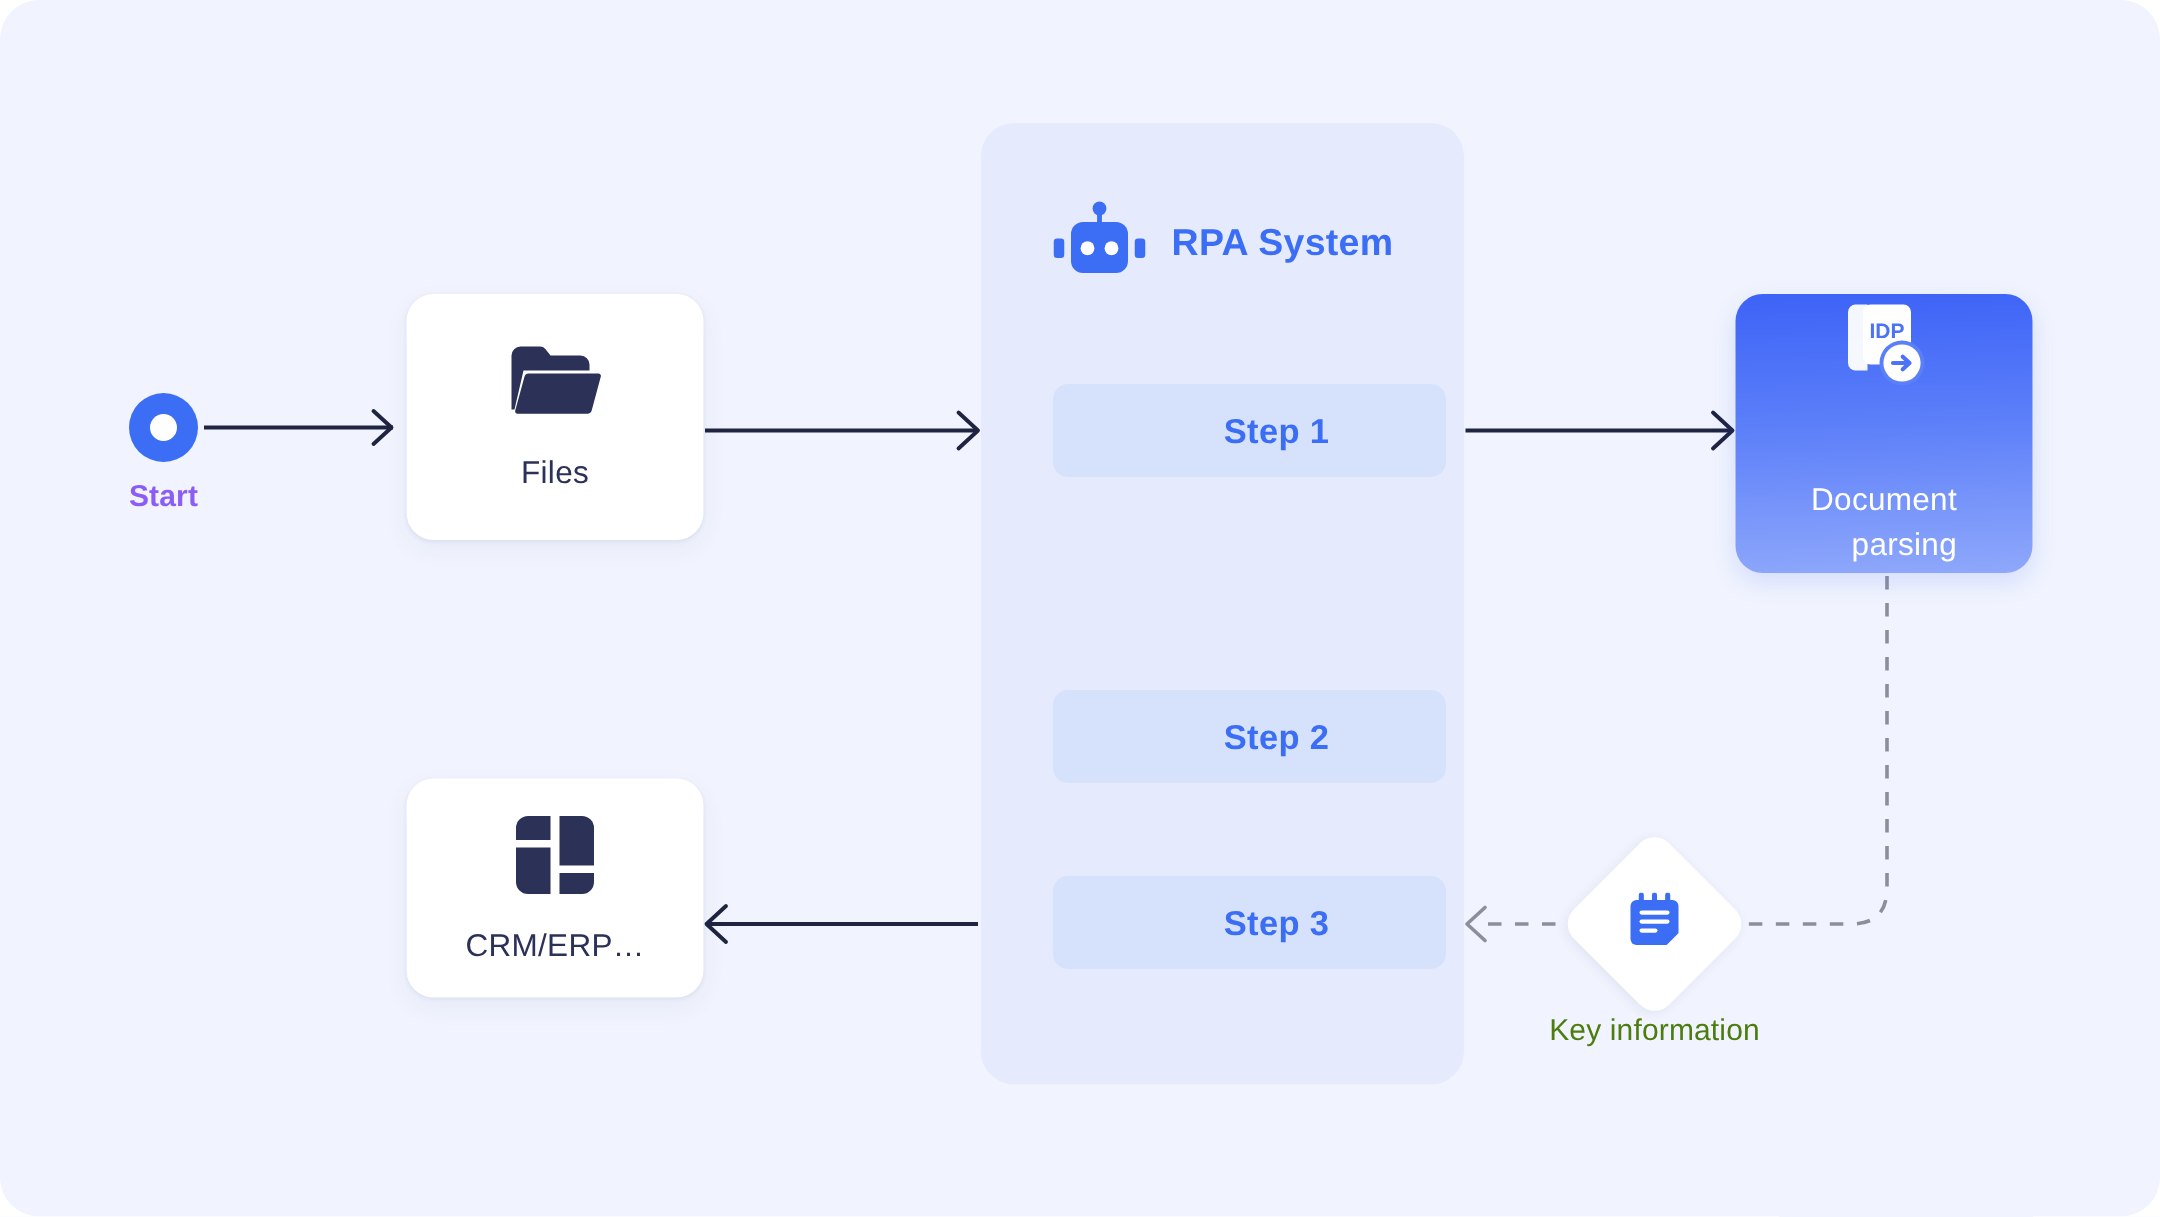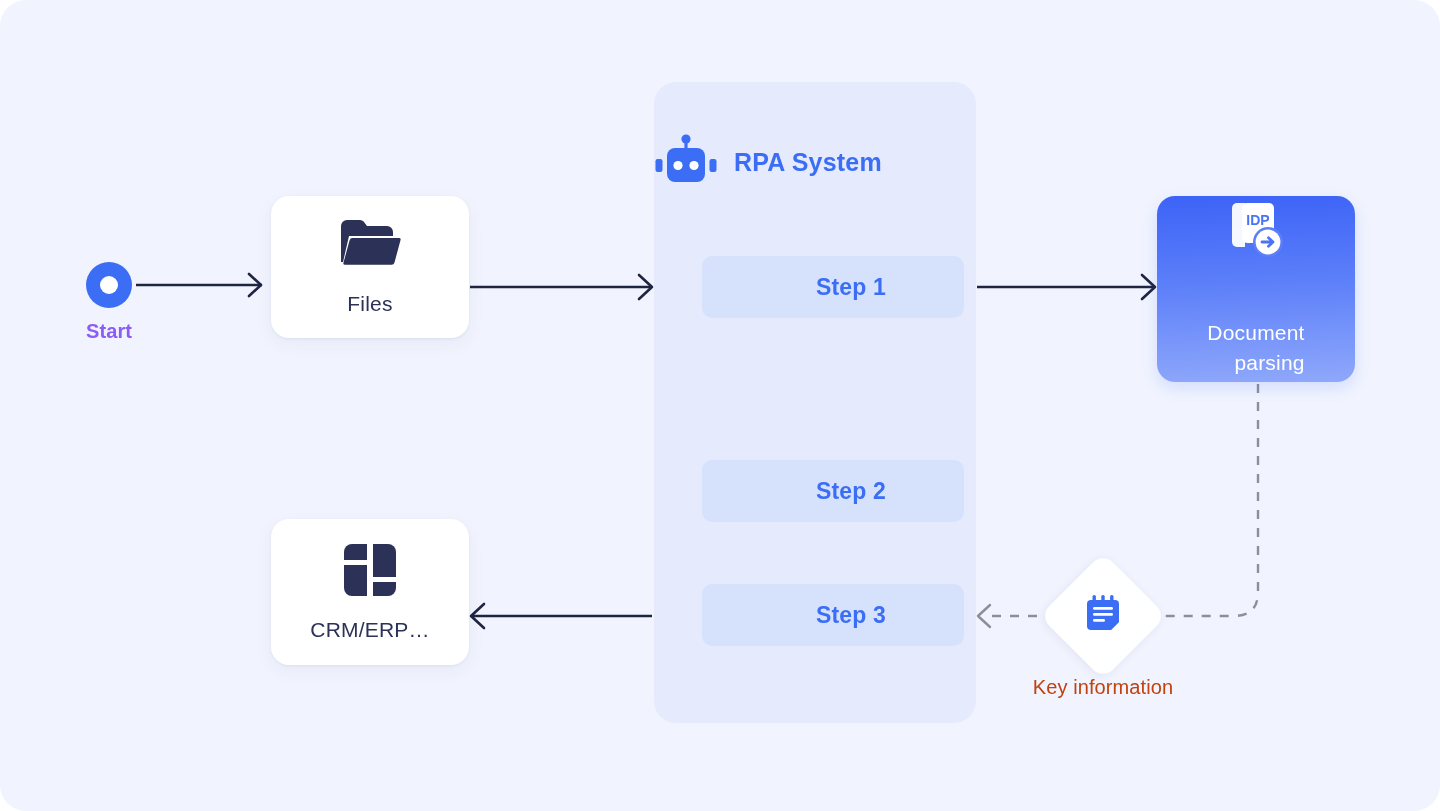--- a/index.html
+++ b/index.html
@@ -87,6 +87,7 @@
     width: 322px;
     display: flex;
     align-items: center;
+    justify-content: center;
     gap: 16px;
   }
   #rpa-title {

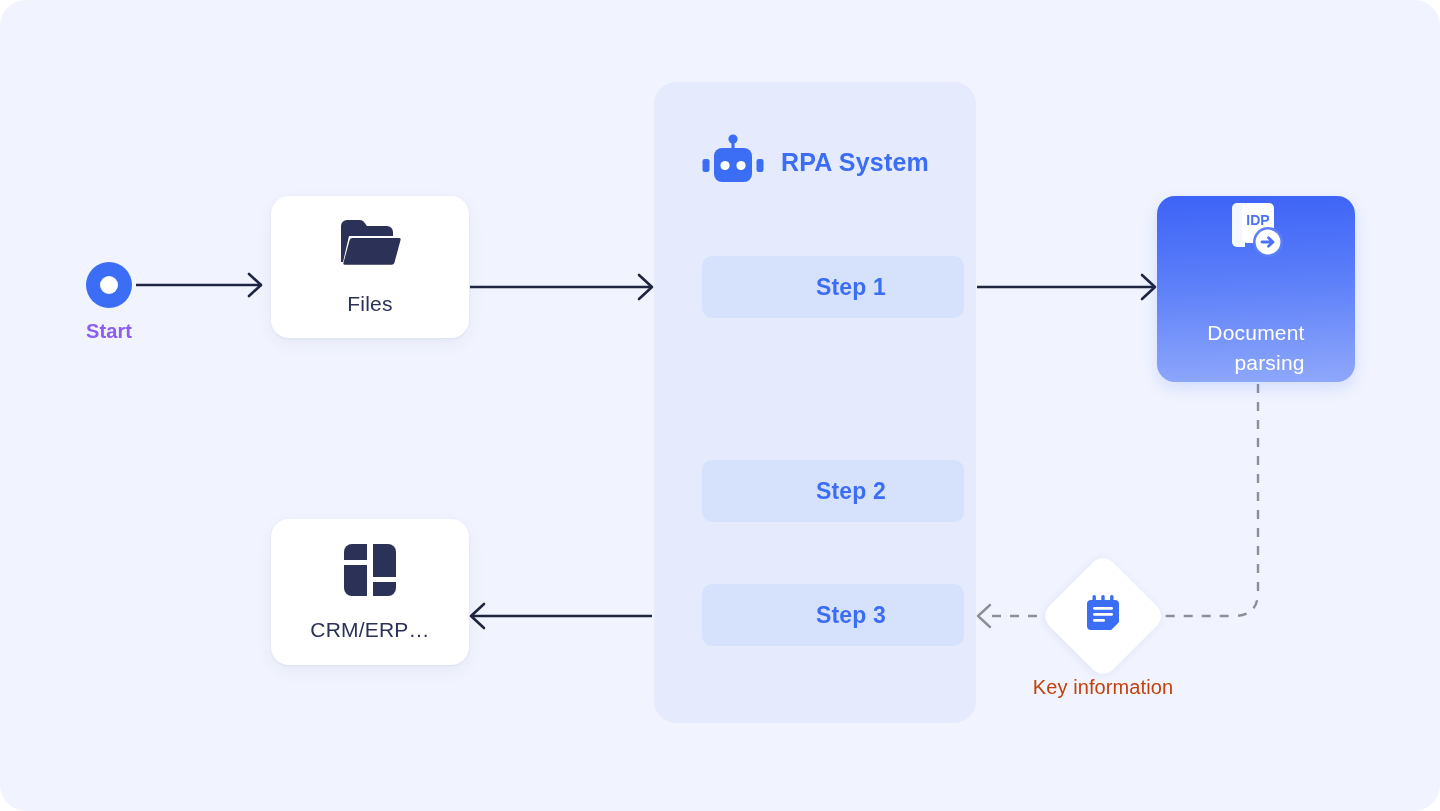--- a/index.html
+++ b/index.html
@@ -69,7 +69,7 @@
     font-weight: 400;
     letter-spacing: .2px;
   }
-  #card-files   { left: 271px; top: 196px;  width: 198px; height: 142px; }
+  #card-files   { left: 271px; top: 196px;  width: 198px; height: 164px; }
   #card-crmerp  { left: 271px; top: 519px;  width: 198px; height: 146px; }
   #card-files .card-label { margin-top: 2px; }
 

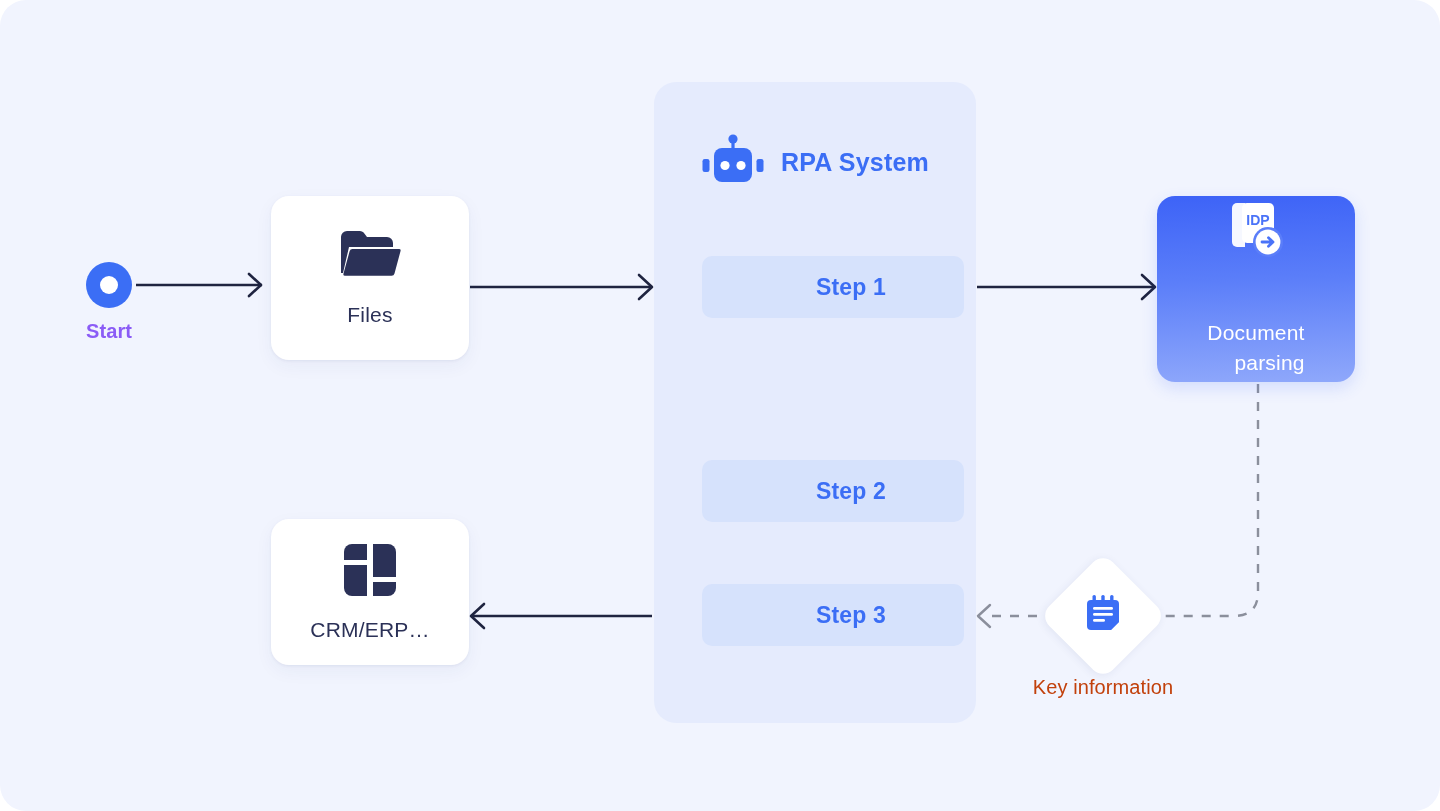--- a/index.html
+++ b/index.html
@@ -163,7 +163,7 @@
     width: 280px;
     text-align: center;
     font-size: 20px;
-    color: #c2410c;
+    color: #4d7c0f;
     letter-spacing: .1px;
   }
 </style>

